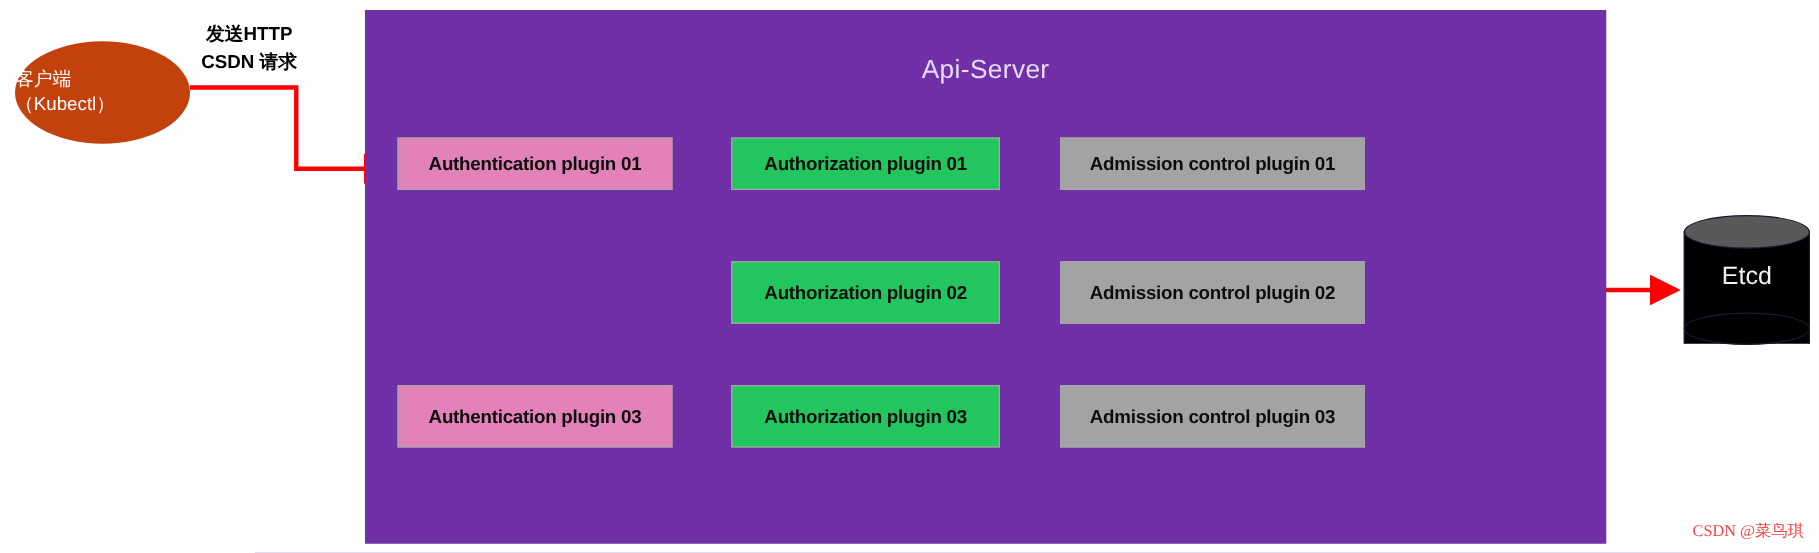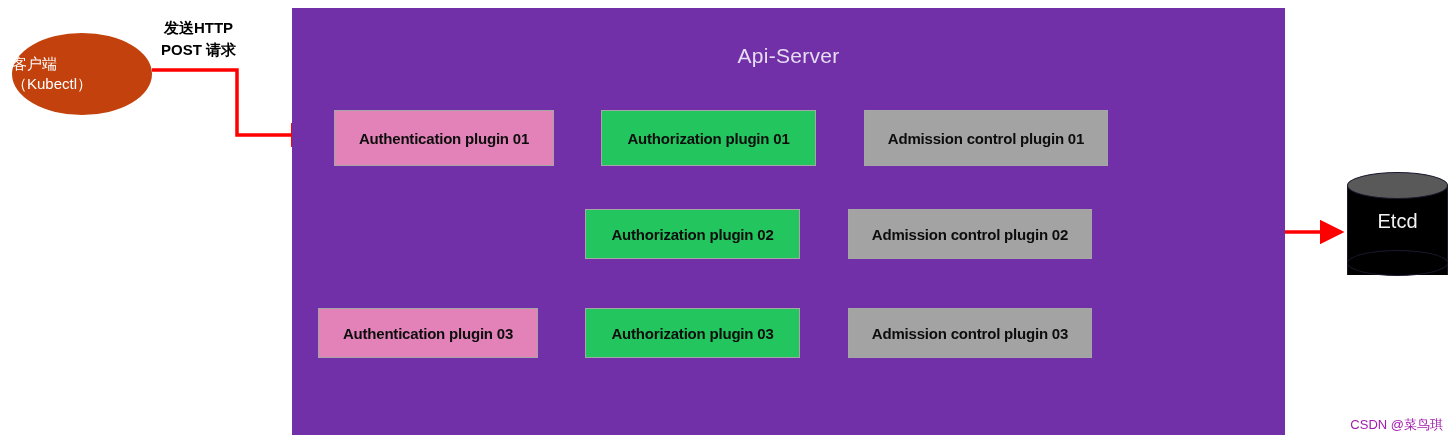--- a/index.html
+++ b/index.html
@@ -208,7 +208,7 @@
 
   <div class="http-label">
     <div>发送HTTP</div>
-    <div>POST 请求</div>
+    <div>CSDN 请求</div>
   </div>
 
   <div class="pbox pink col-a row-1">Authentication plugin 01</div>

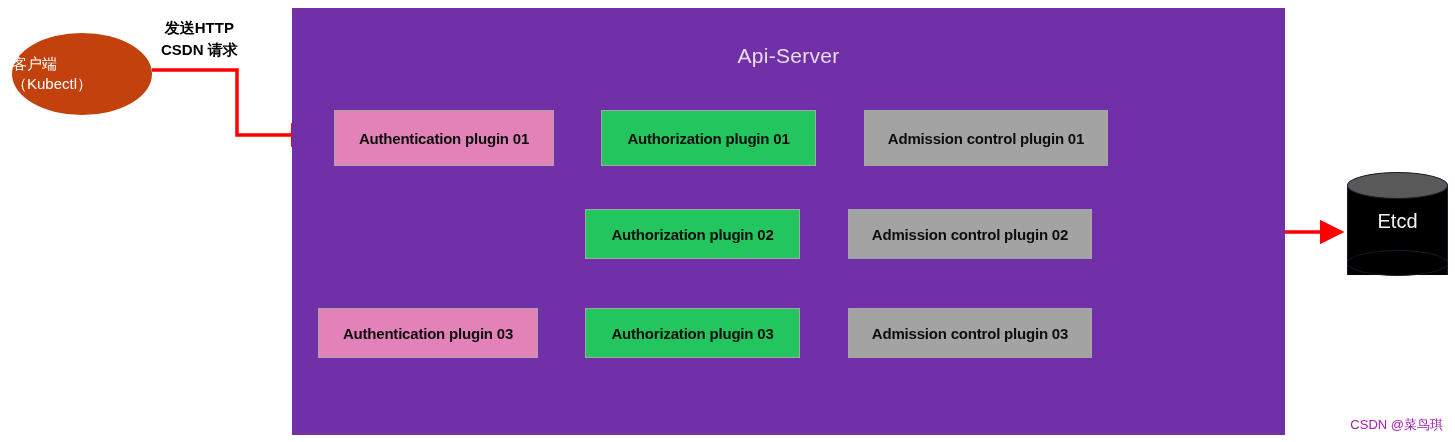--- a/index.html
+++ b/index.html
@@ -105,7 +105,7 @@
   .col-a { left: 318px;  width: 220px; }
   .col-b { left: 585px;  width: 215px; }
   .col-c { left: 848px;  width: 244px; }
-  .row-1 { top: 110px;  height: 56px; margin-left: 16px; }
+  .row-1 { top: 110px;  height: 42px; }
   .row-2 { top: 209px;  height: 50px; }
   .row-3 { top: 308px;  height: 50px; }
 

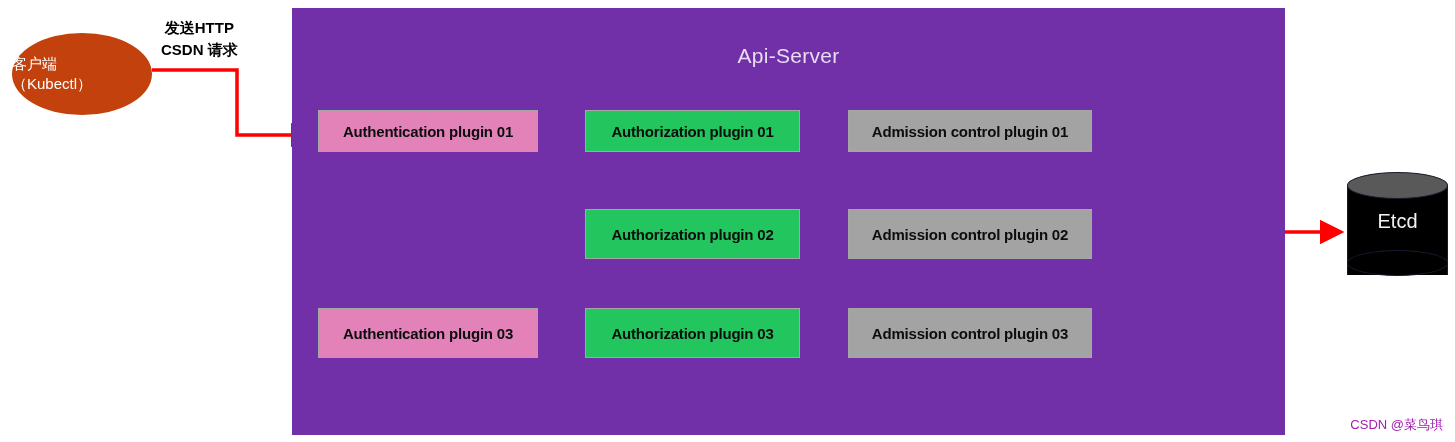--- a/index.html
+++ b/index.html
@@ -162,10 +162,11 @@
     position: absolute;
     right: 12px;
     bottom: 8px;
-    color: #a21caf;
+    color: #ef4444;
     font-size: 13px;
     z-index: 7;
     white-space: nowrap;
+    font-family: Liberation Serif, serif;
   }
 </style>
 </head>

